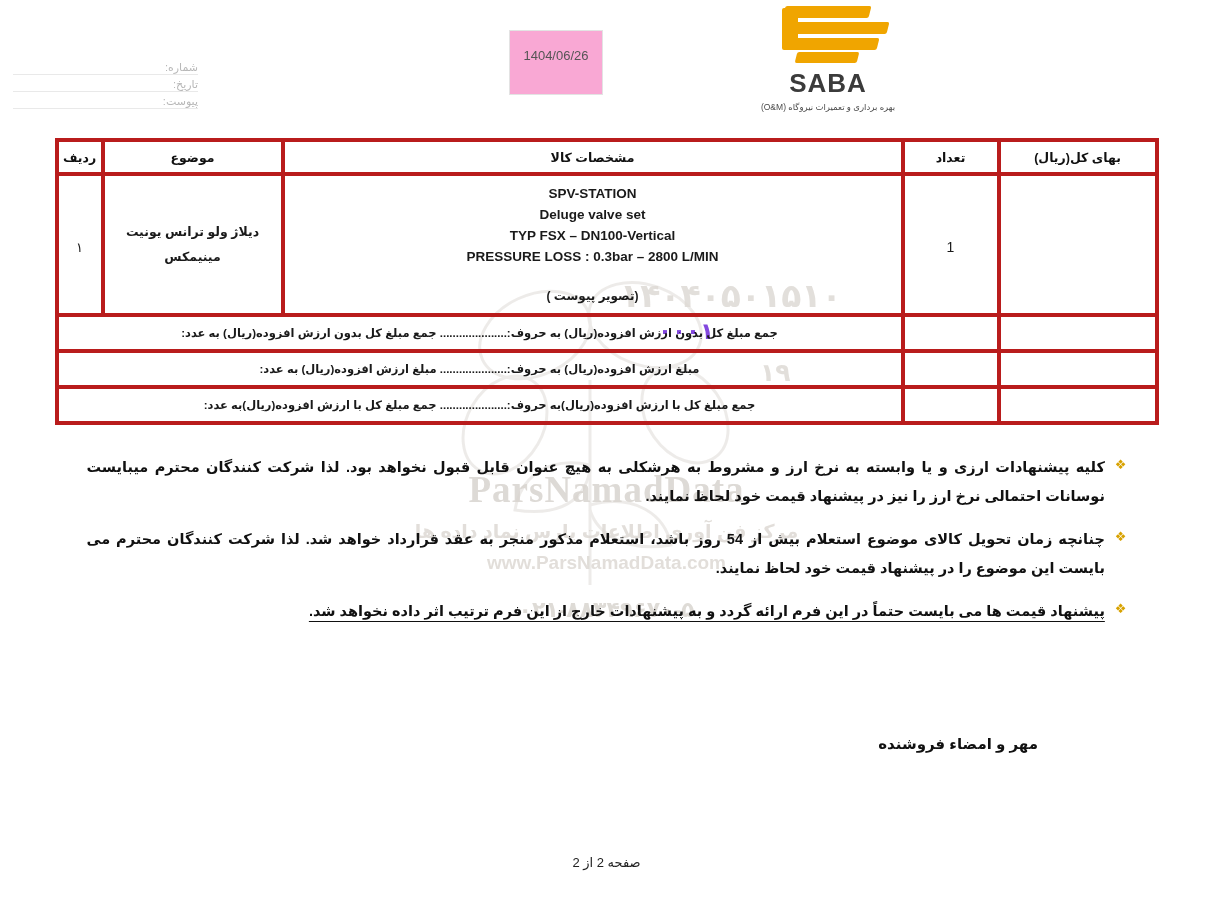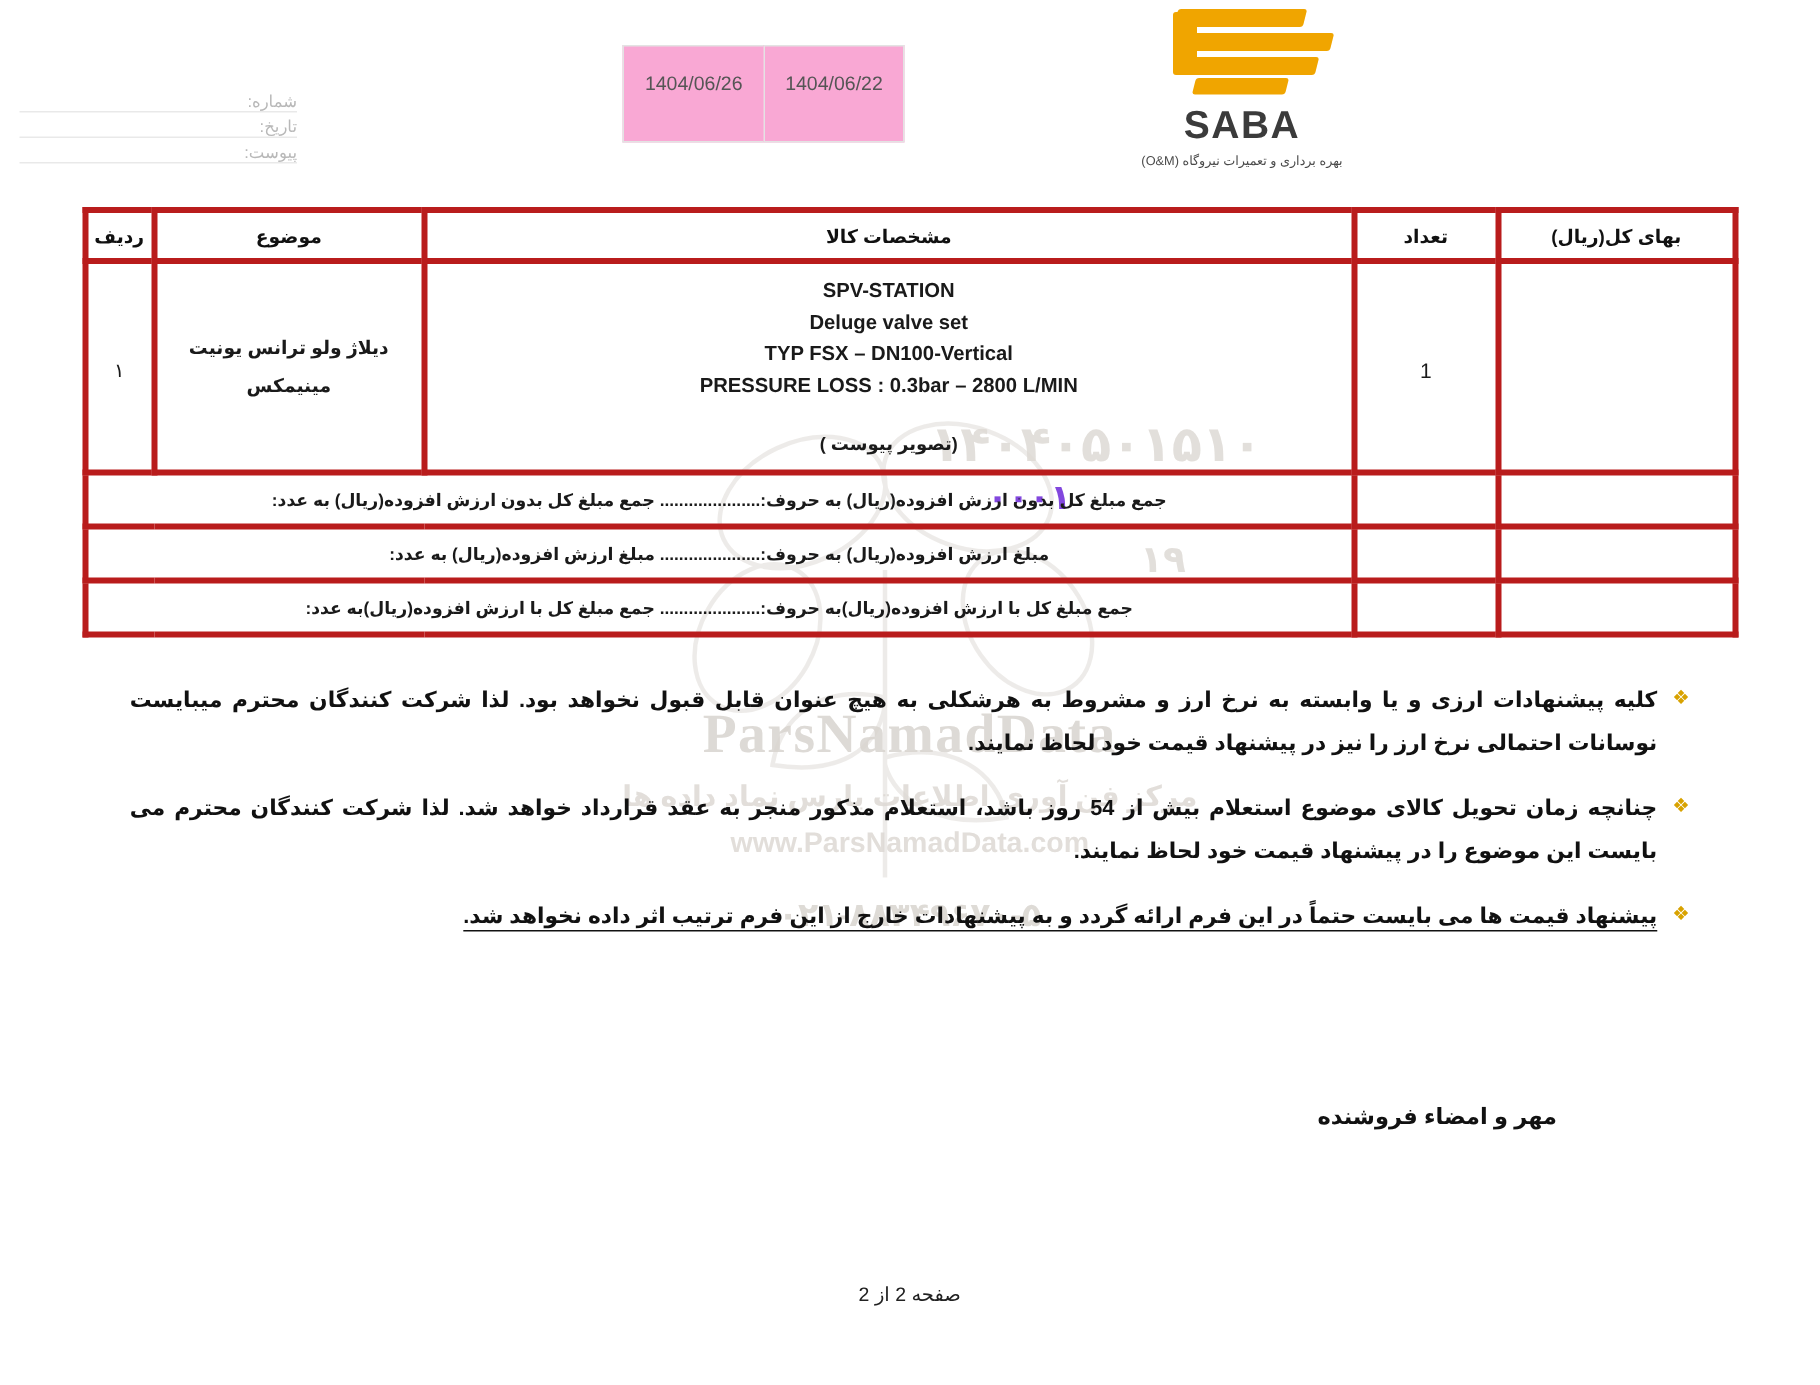--- a/index.html
+++ b/index.html
@@ -322,7 +322,6 @@
     </div>
 
     <div class="date-boxes">
-      <div class="date-box">1404/06/22</div>
       <div class="date-box">1404/06/26</div>
     </div>
 

